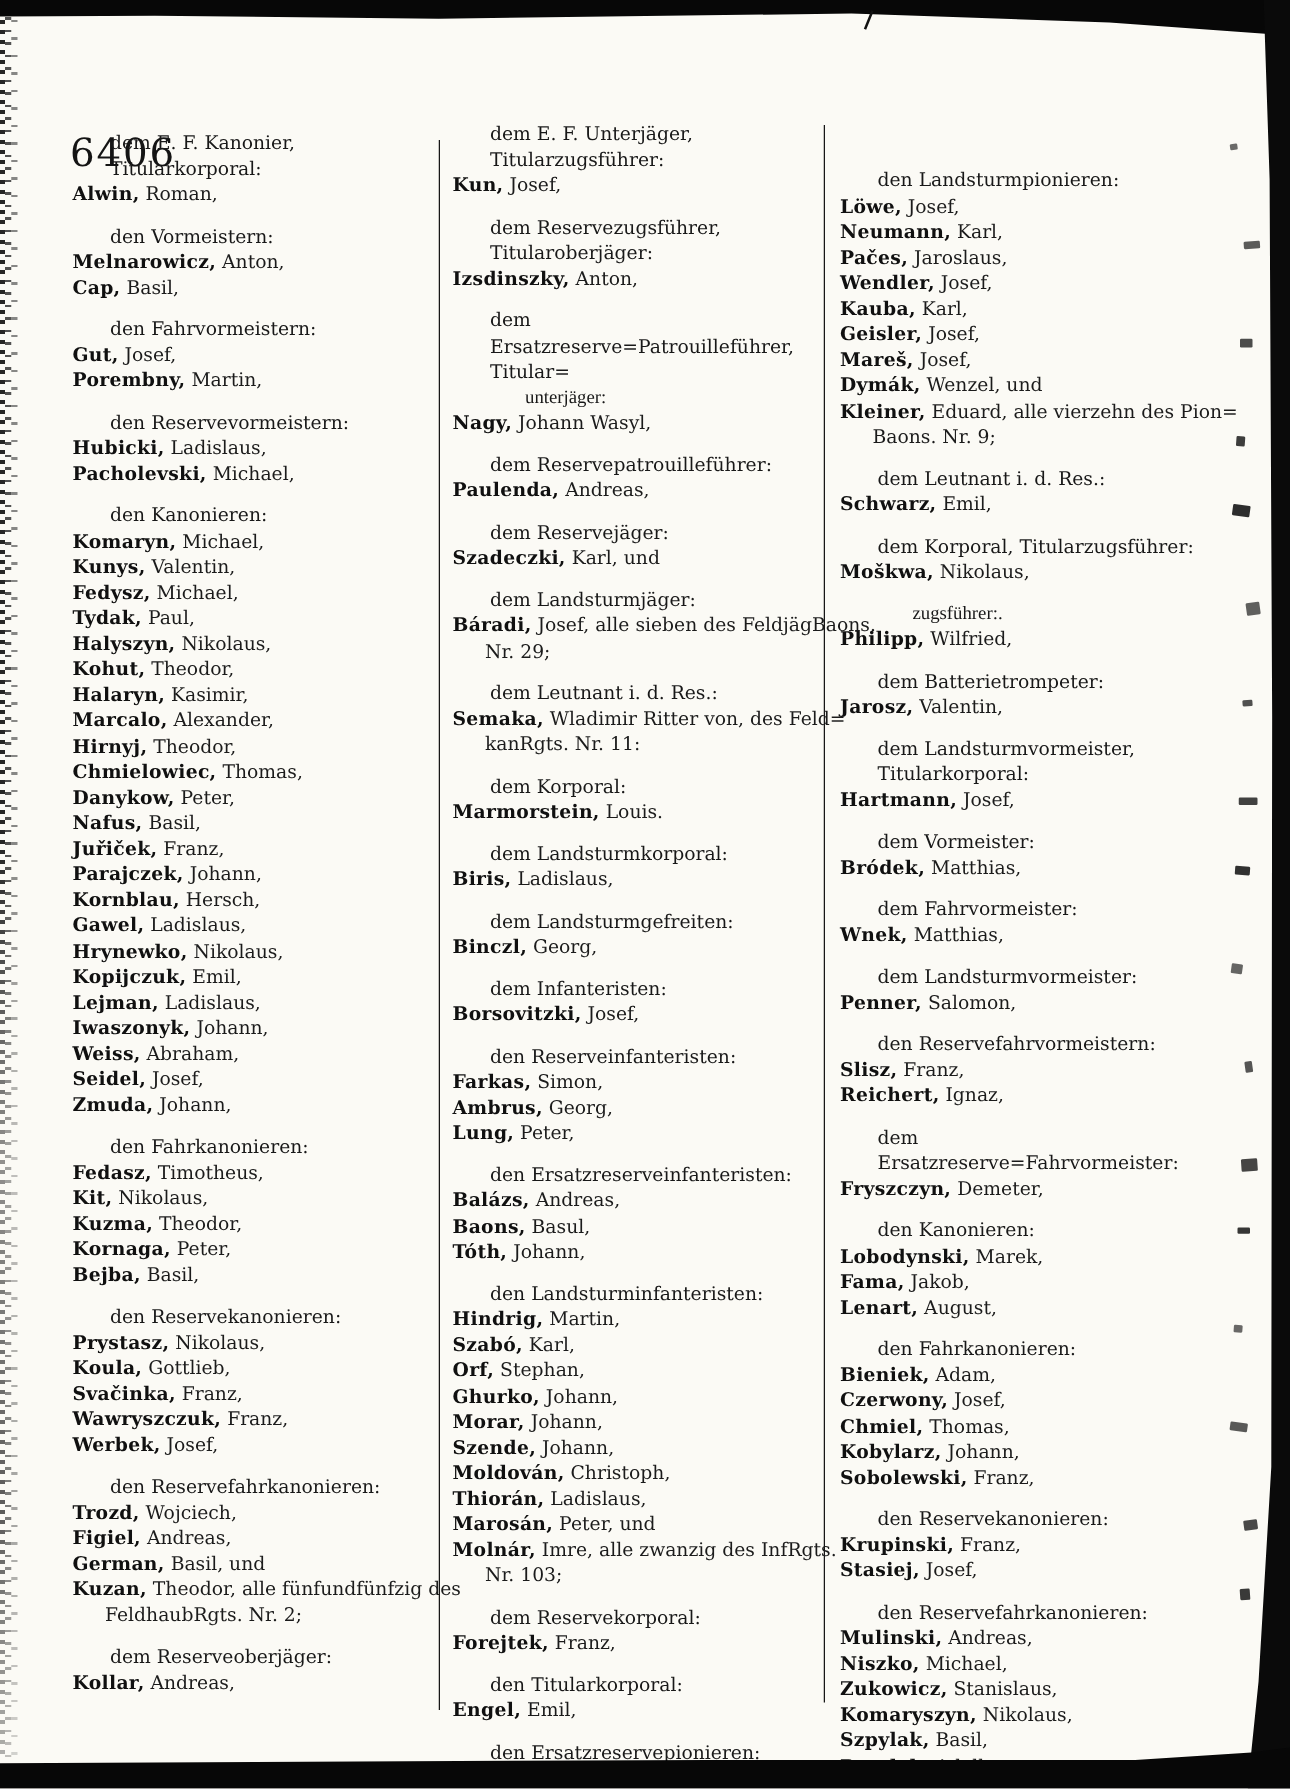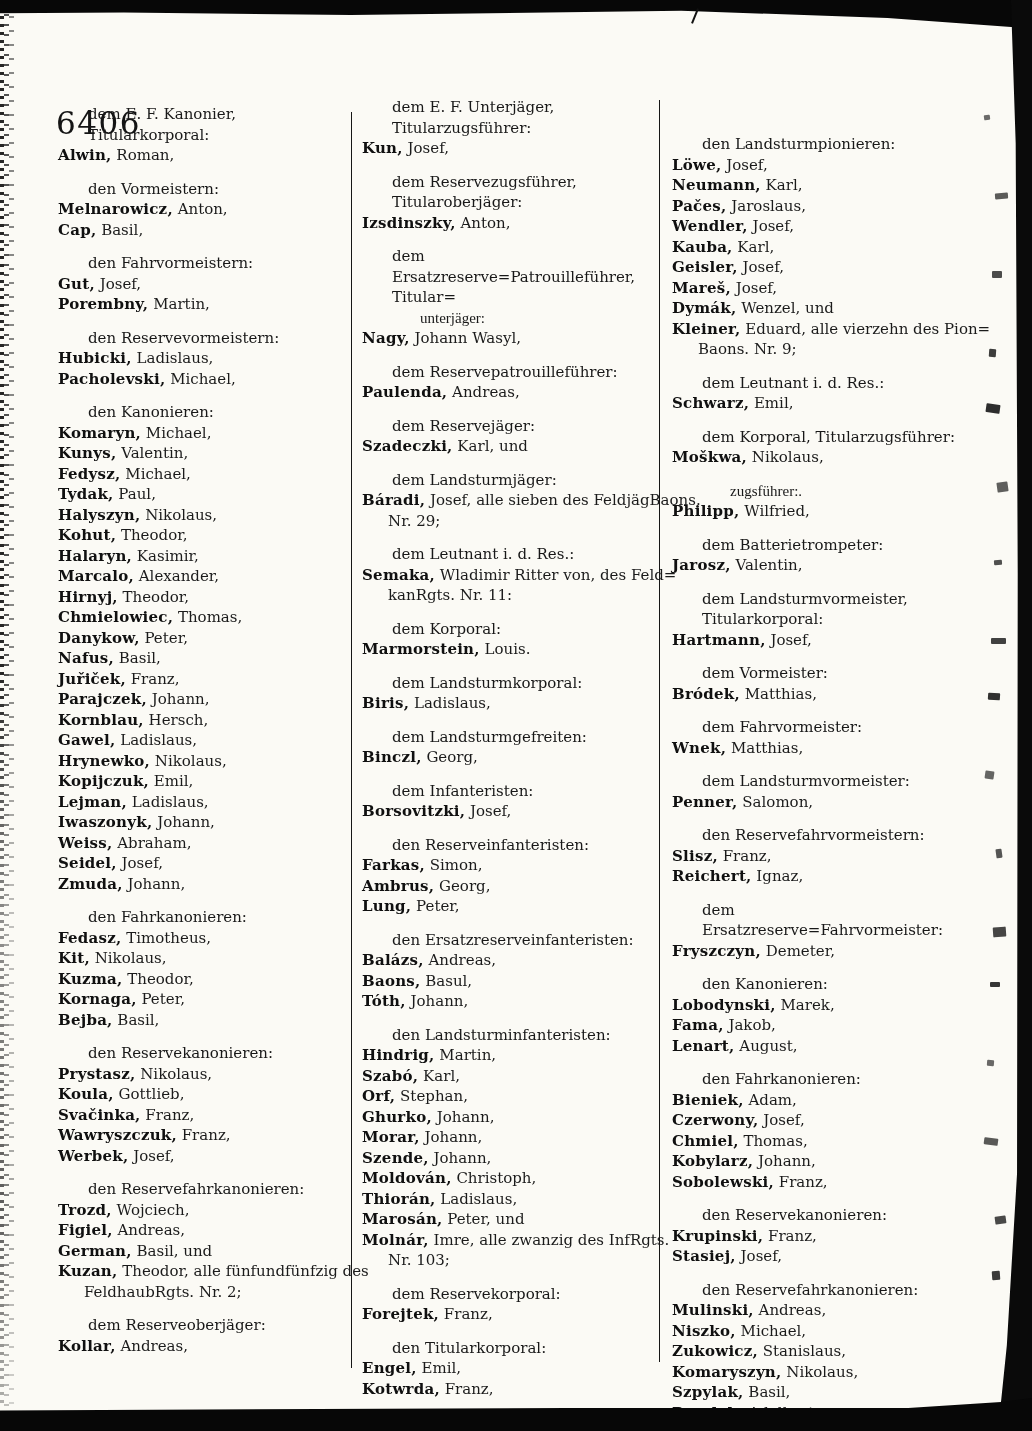--- a/index.html
+++ b/index.html
@@ -210,7 +210,6 @@
         <div class="group">
           <div class="heading">den Titularkorporal:</div>
           <div class="entry"><span class="surname">Engel,</span> Emil,</div>
-          <div class="entry"><span class="surname">Kotwrda,</span> Franz,</div>
         </div>
         <div class="group">
           <div class="heading">den Ersatzreservepionieren:</div>

